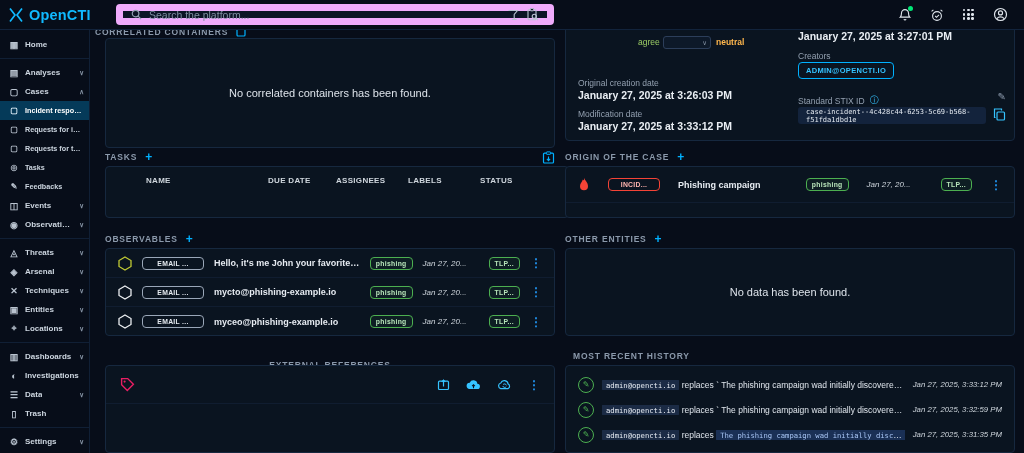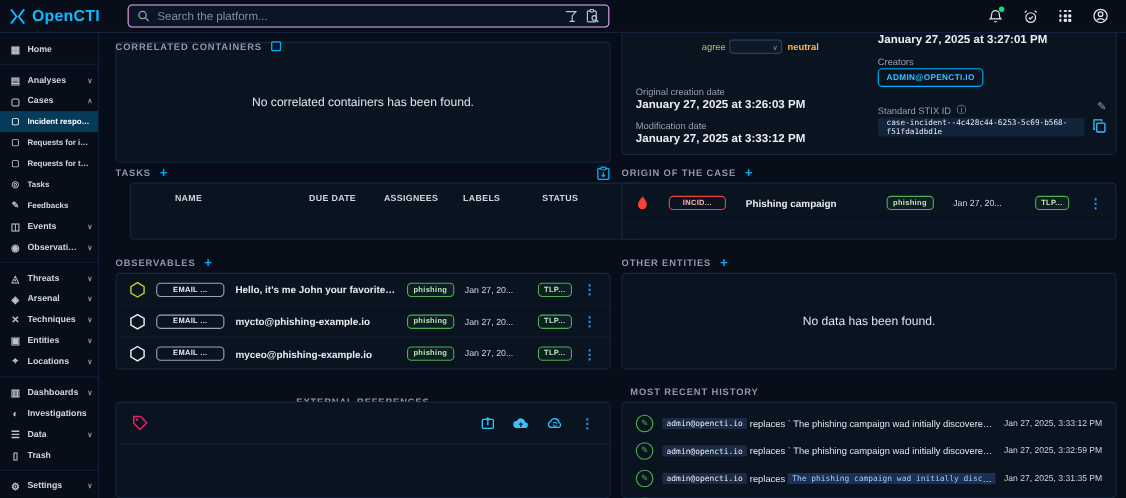--- a/index.html
+++ b/index.html
@@ -16,7 +16,7 @@
     border-bottom:1px solid #12233c; display:flex; align-items:center; z-index:50; }
   #logo { width:100px; display:flex; align-items:center; gap:5px; padding-left:8px; }
   #logo .logo-text { color:#10b9ff; font-size:14.5px; font-weight:bold; letter-spacing:.2px; }
-  #searchbox { margin-left:16px; width:438px; height:21px; background:#0c1526; border:1px solid #f0abfc;
+  #searchbox { margin-left:16px; width:438px; height:21px; background:#0c1526; border:7px solid #f0abfc;
     border-radius:4px; display:flex; align-items:center; gap:7px; padding:0 8px; }
   #searchbox input { flex:1; background:transparent; border:none; outline:none; color:#cfd6df;
     font-size:10.5px; font-family:"Liberation Sans", sans-serif; }

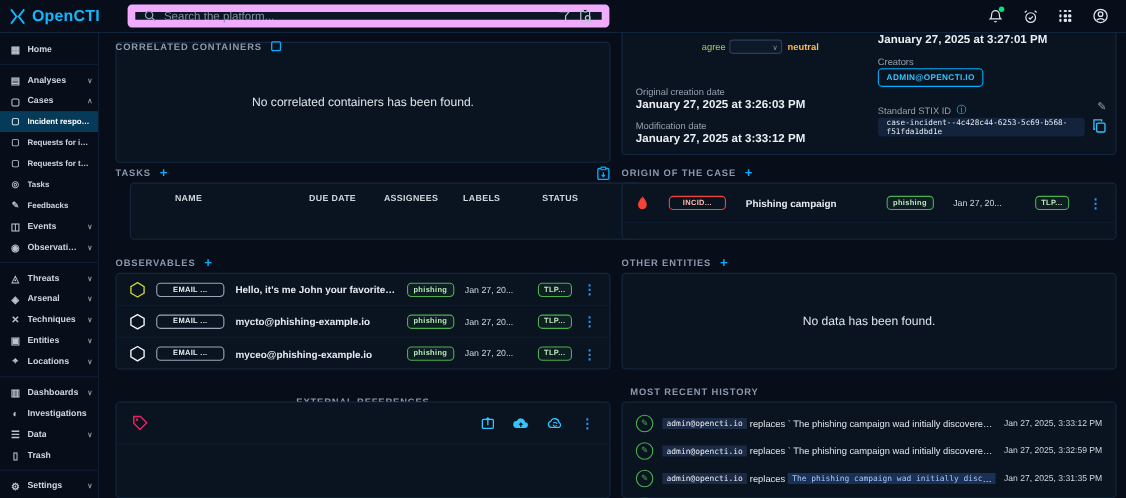--- a/index.html
+++ b/index.html
@@ -260,7 +260,7 @@
   </div>
 </div>
 
-<div class="sect-head" style="left:105px; top:26px; width:450px; z-index:10;margin-top:10px;">
+<div class="sect-head" style="left:95px; top:26px; width:450px; z-index:10;">
   <span class="sect-title">Correlated containers</span>
   <svg class="icon-btn" width="10" height="10" viewBox="0 0 10 10">
     <rect x="1" y="1" width="8" height="8" rx="1" fill="none" stroke="#00b1ff" stroke-width="1.2"></rect>

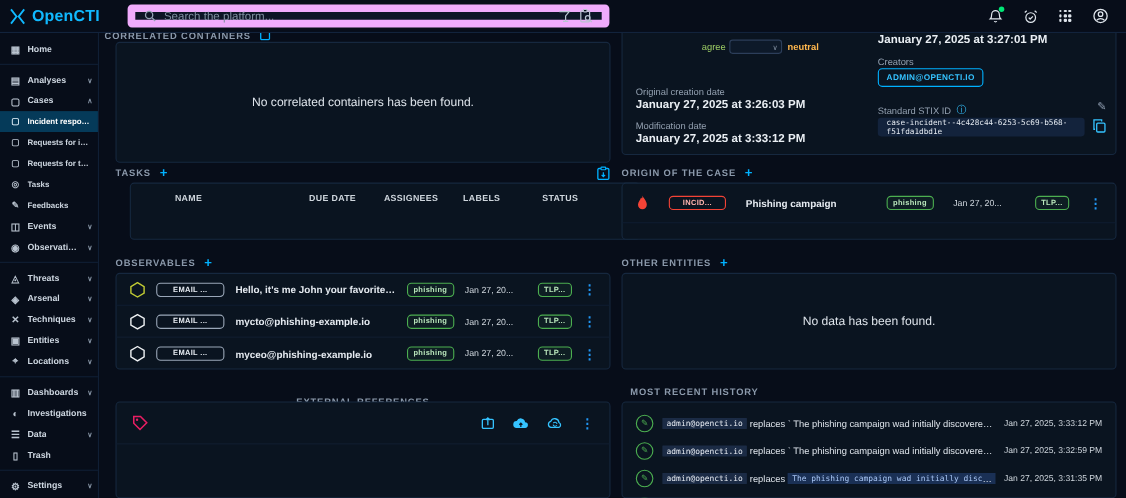--- a/index.html
+++ b/index.html
@@ -279,7 +279,7 @@
     <path d="M6.5 5.6v4M4.9 7.9l1.6 1.7 1.6-1.7" stroke="#00b1ff" fill="none" stroke-width="1.1"></path>
   </svg>
 </div>
-<div class="panel" style="left:118px; top:166px; width:464px; height:52px;">
+<div class="panel" style="left:105px; top:166px; width:464px; height:52px;">
   <div class="th-row">
     <span style="flex:1;">Name</span>
     <span style="width:68px;">Due date</span>

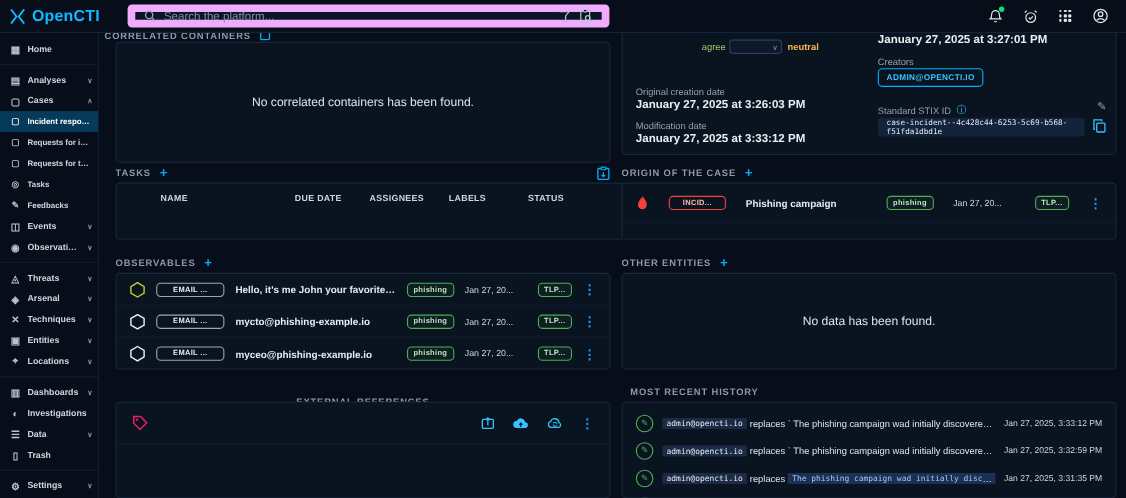--- a/index.html
+++ b/index.html
@@ -67,7 +67,7 @@
   .obs-row:last-child { border-bottom:none; }
   .row-value { flex:1; font-size:9px; color:#e6ebf1; font-weight:600; overflow:hidden;
     white-space:nowrap; text-overflow:ellipsis; }
-  .row-date { font-size:8px; color:#cfd6dd; width:56px; flex:none; }
+  .row-date { font-size:8px; color:#cfd6dd; width:56px; flex:none;font-style:italic; }
   .type-chip { width:62px; flex:none; }
 
   

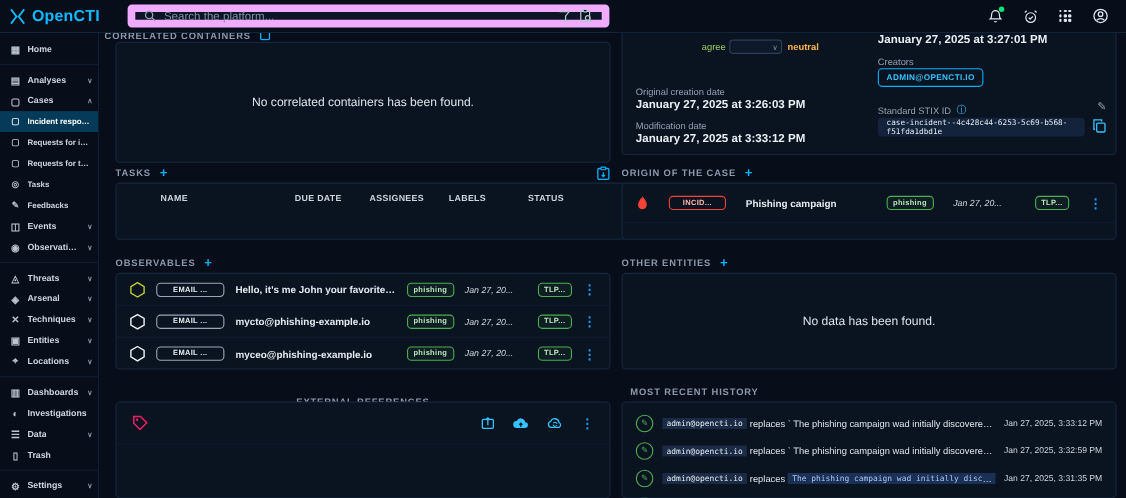--- a/index.html
+++ b/index.html
@@ -92,7 +92,7 @@
     color:#e7ecf3; padding:1.5px 4px; border-radius:2px; }
   .hist-code { font-family:"DejaVu Sans Mono", monospace; font-size:7.2px; background:#1a3055;
     color:#a9c6f5; padding:1.5px 4px; border-radius:2px; }
-  .hist-time { font-size:7.8px; color:#cfd6dd; white-space:nowrap; flex:none; }
+  .hist-time { font-size:7.8px; color:#cfd6dd; white-space:nowrap; flex:none;font-style:italic; }
 
   svg { display:block; }
   .icon-btn { cursor:pointer; }

